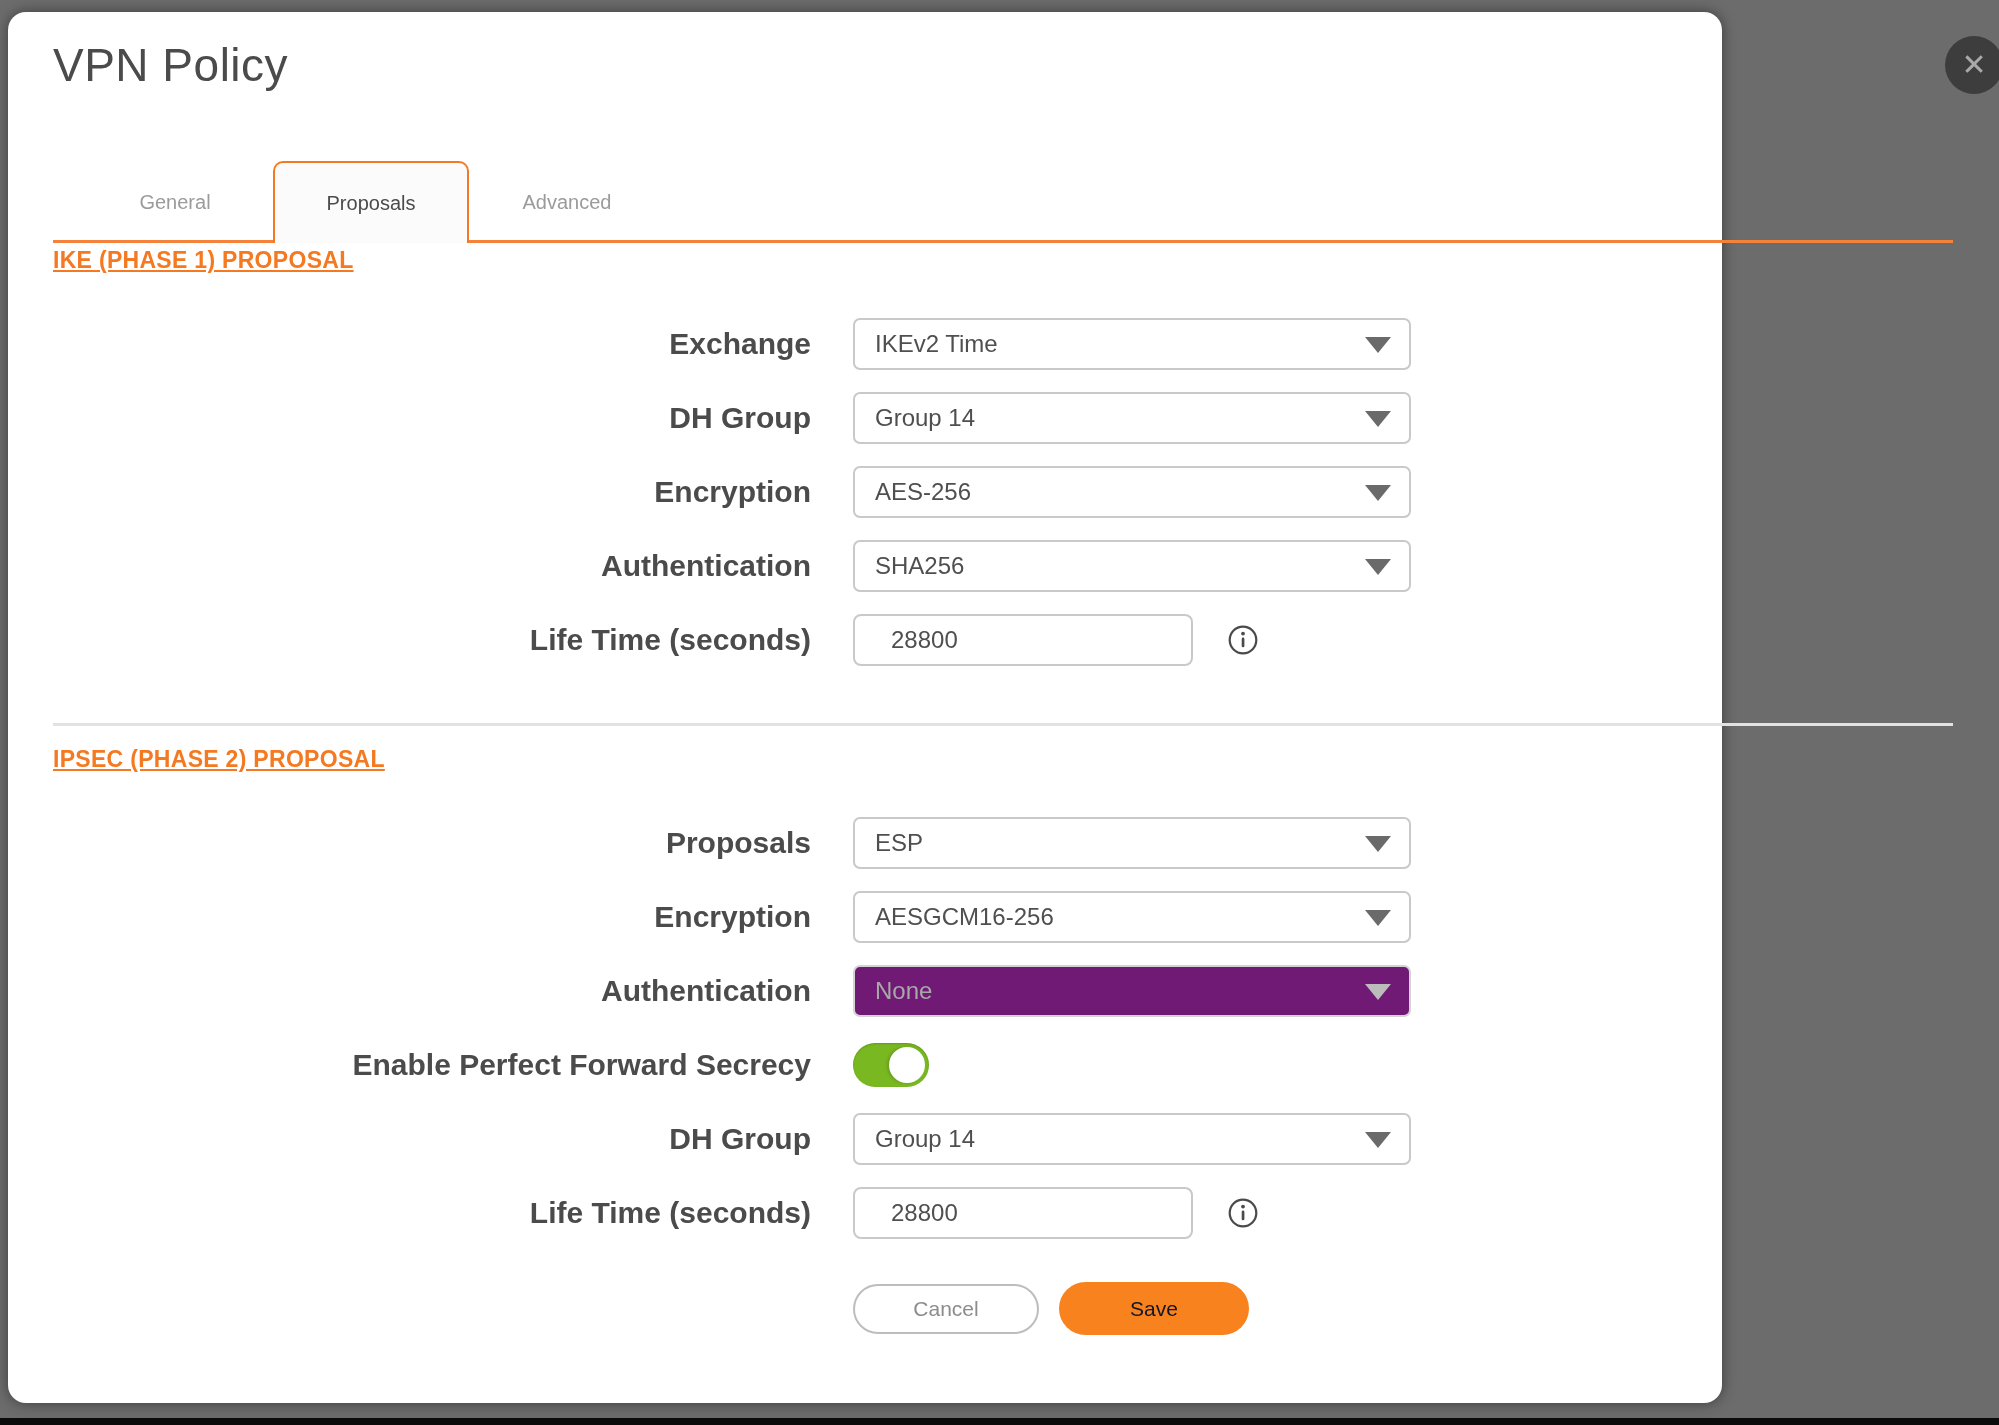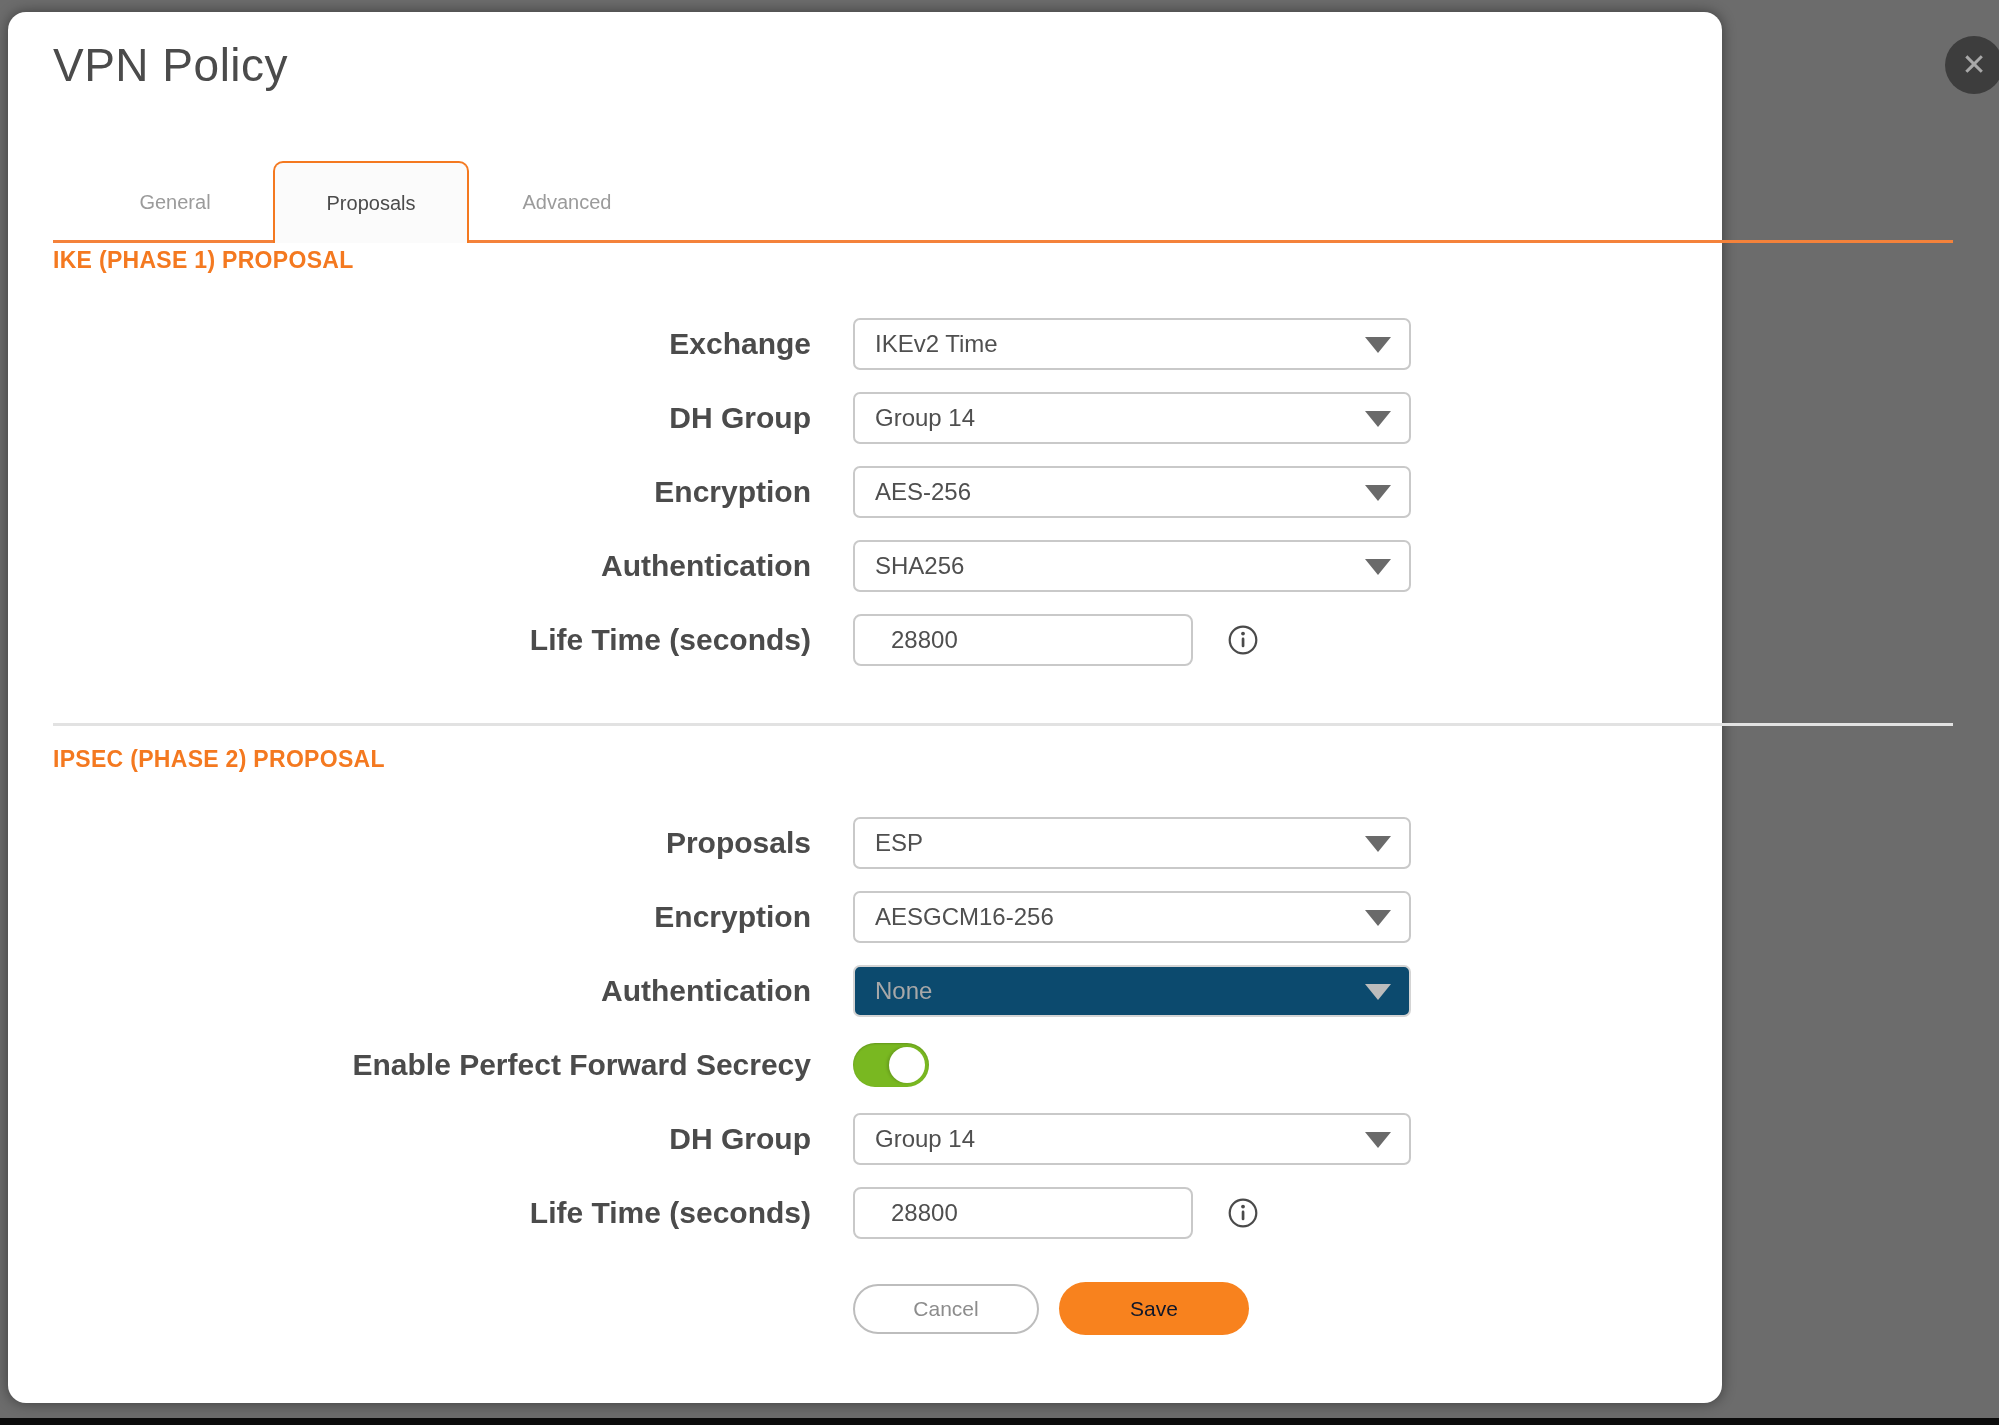--- a/index.html
+++ b/index.html
@@ -57,7 +57,7 @@
   .content{position:absolute;left:45px;top:234px;width:1900px;}
   .section-heading{
     font-size:23px;font-weight:bold;color:var(--accent-orange);
-    letter-spacing:.3px;line-height:28px;
+    letter-spacing:.3px;line-height:28px;text-decoration:underline;
   }
   .rows{margin-top:33px;}
   .row{display:flex;align-items:center;height:74px;}

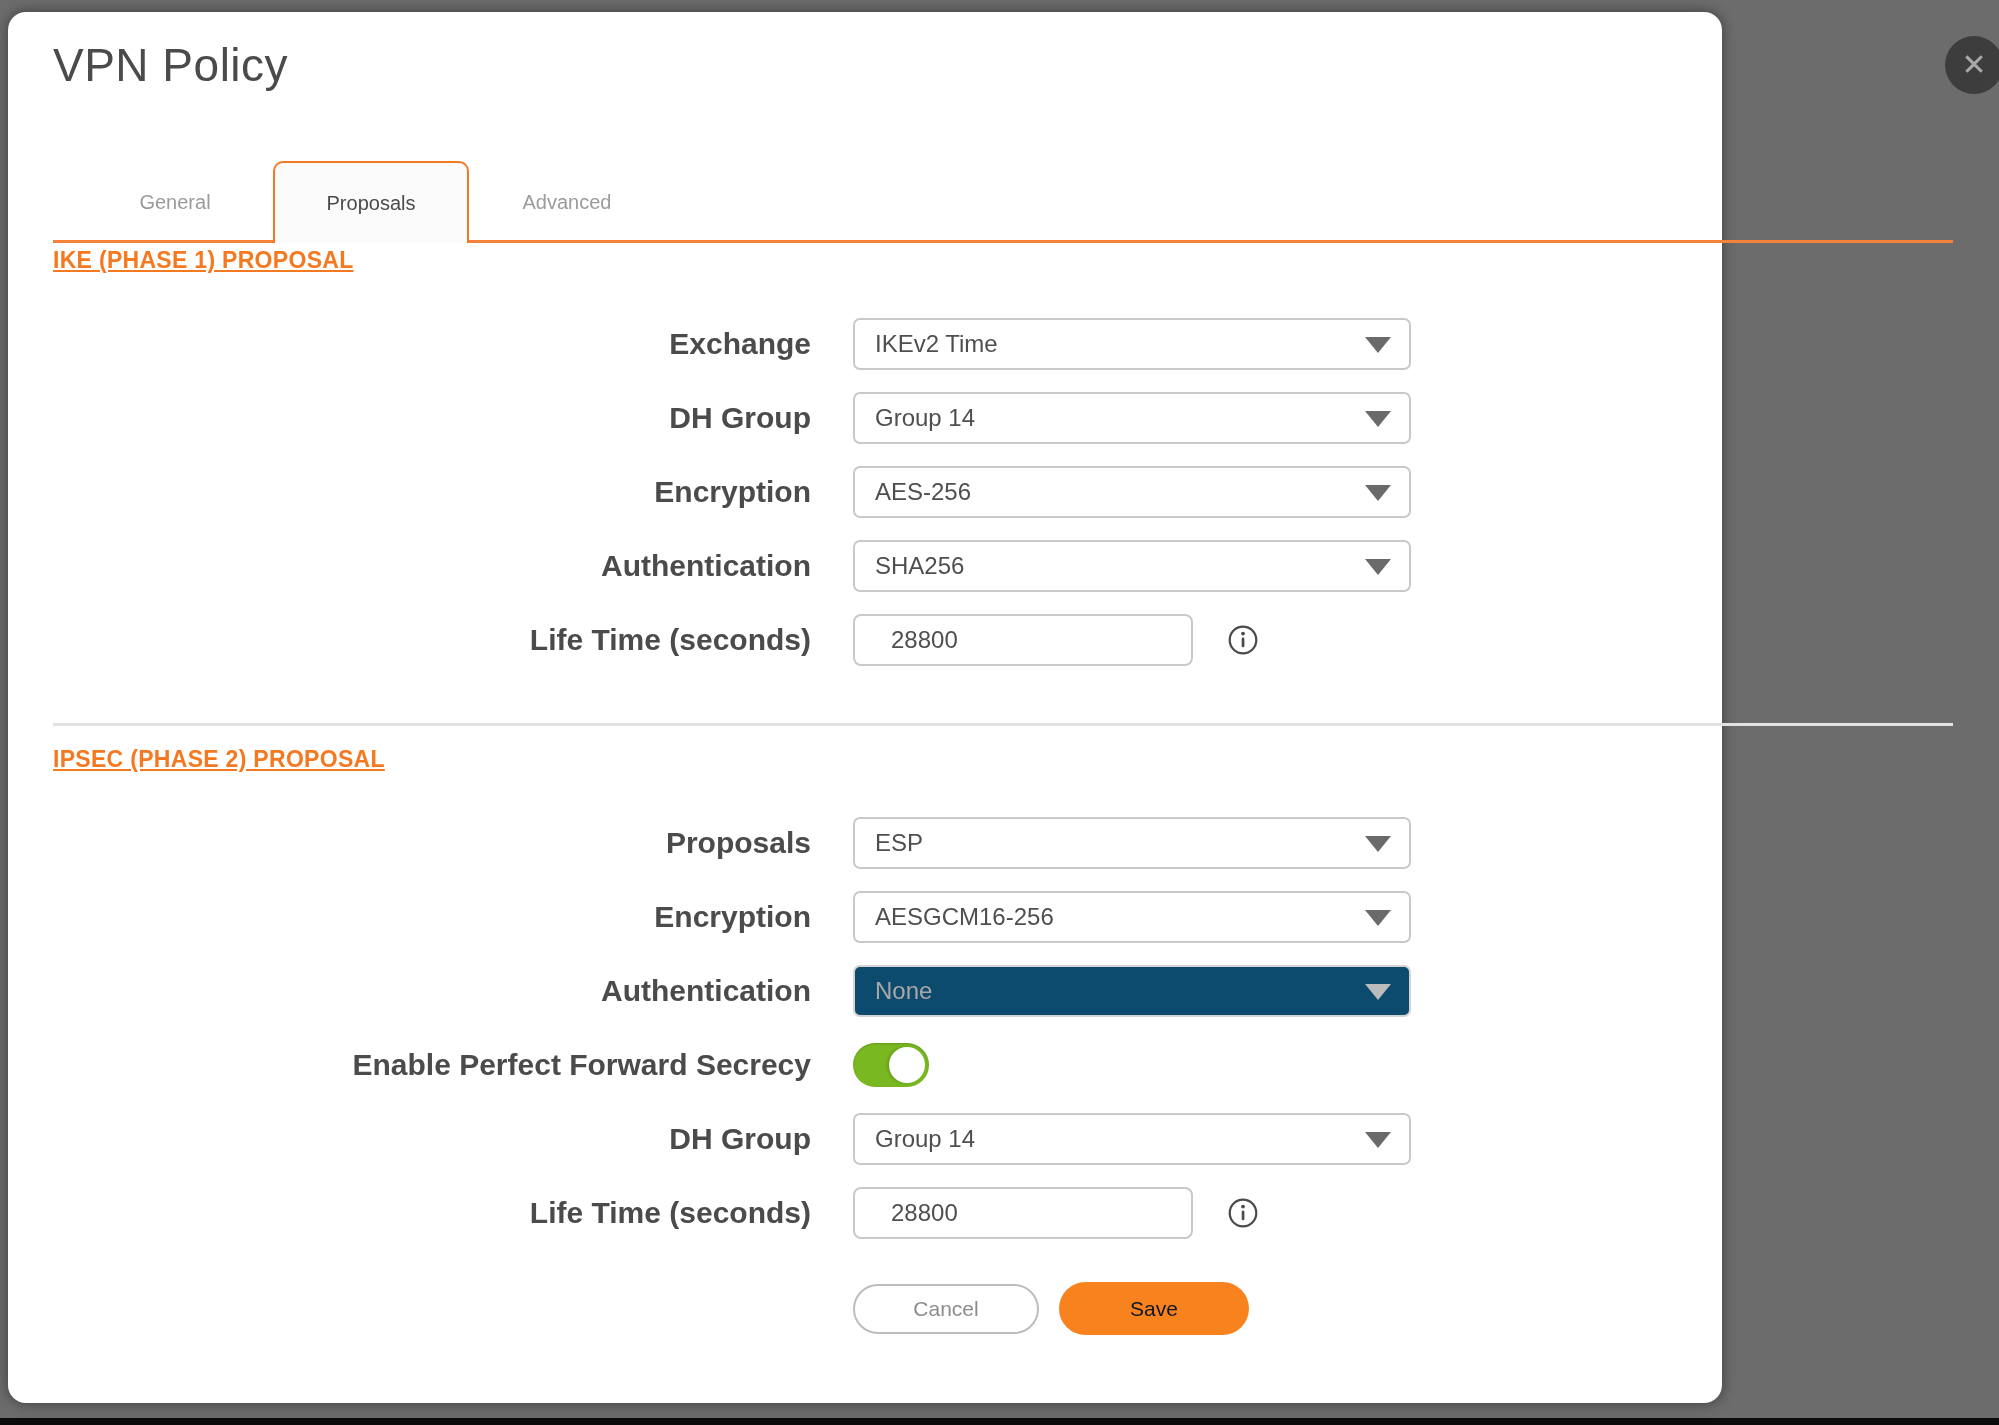--- a/index.html
+++ b/index.html
@@ -78,7 +78,7 @@
     border-left:13px solid transparent;border-right:13px solid transparent;
     border-top:16px solid #6A6A6A;
   }
-  .select.disabled{background:#0c4a6e;color:#A8A8A8;border-color:#D4D4D4;cursor:default;}
+  .select.disabled{background:#701a75;color:#A8A8A8;border-color:#D4D4D4;cursor:default;}
   .select.disabled .chevron{border-top-color:#BCBCBC;}
   .text-input{
     width:340px;height:52px;border:2px solid #C9C9C9;border-radius:8px;

